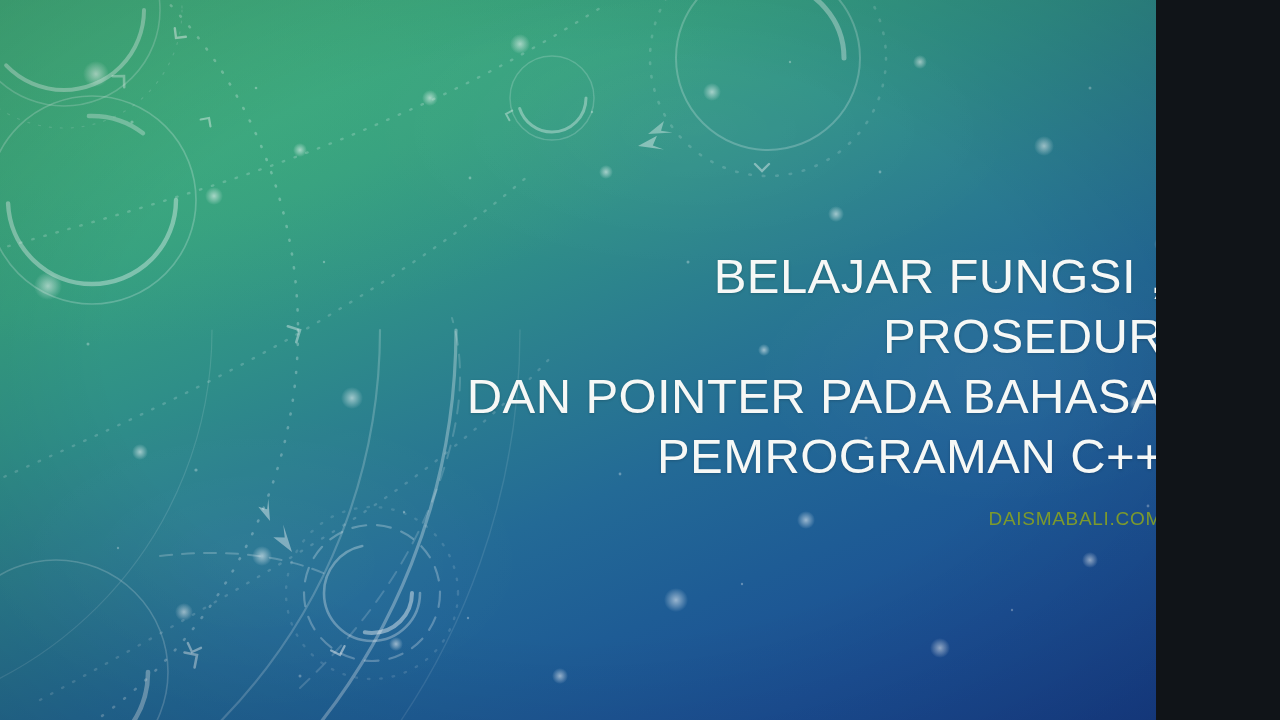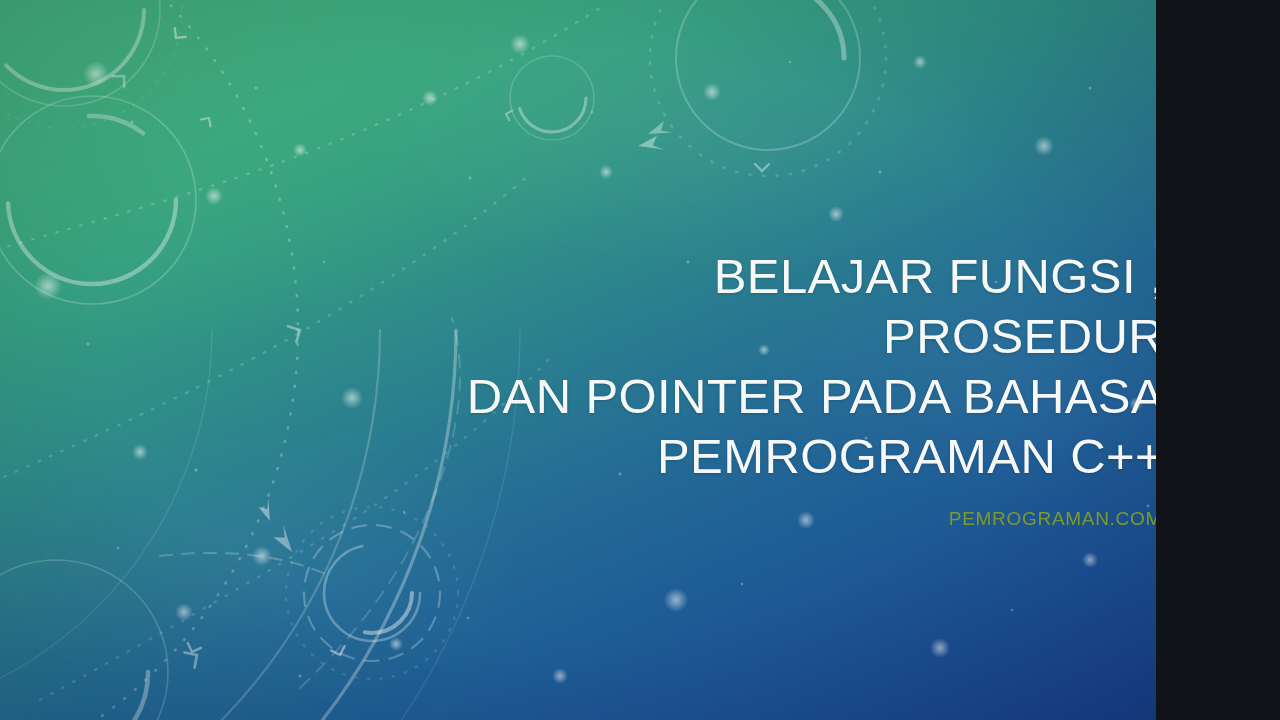--- a/index.html
+++ b/index.html
@@ -355,7 +355,7 @@
     <h1 class="title">BELAJAR FUNGSI , PROSEDUR
 DAN POINTER PADA BAHASA
 PEMROGRAMAN C++</h1>
-    <div class="attrib">PEMROGRAMAN.COM</div>
+    <div class="attrib">DAISMABALI.COM</div>
   </div>
 
 </div>

